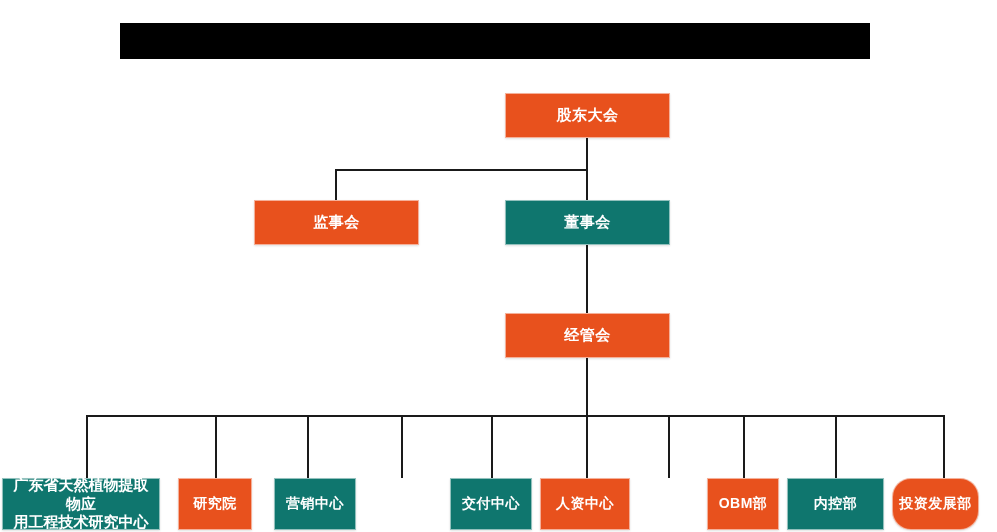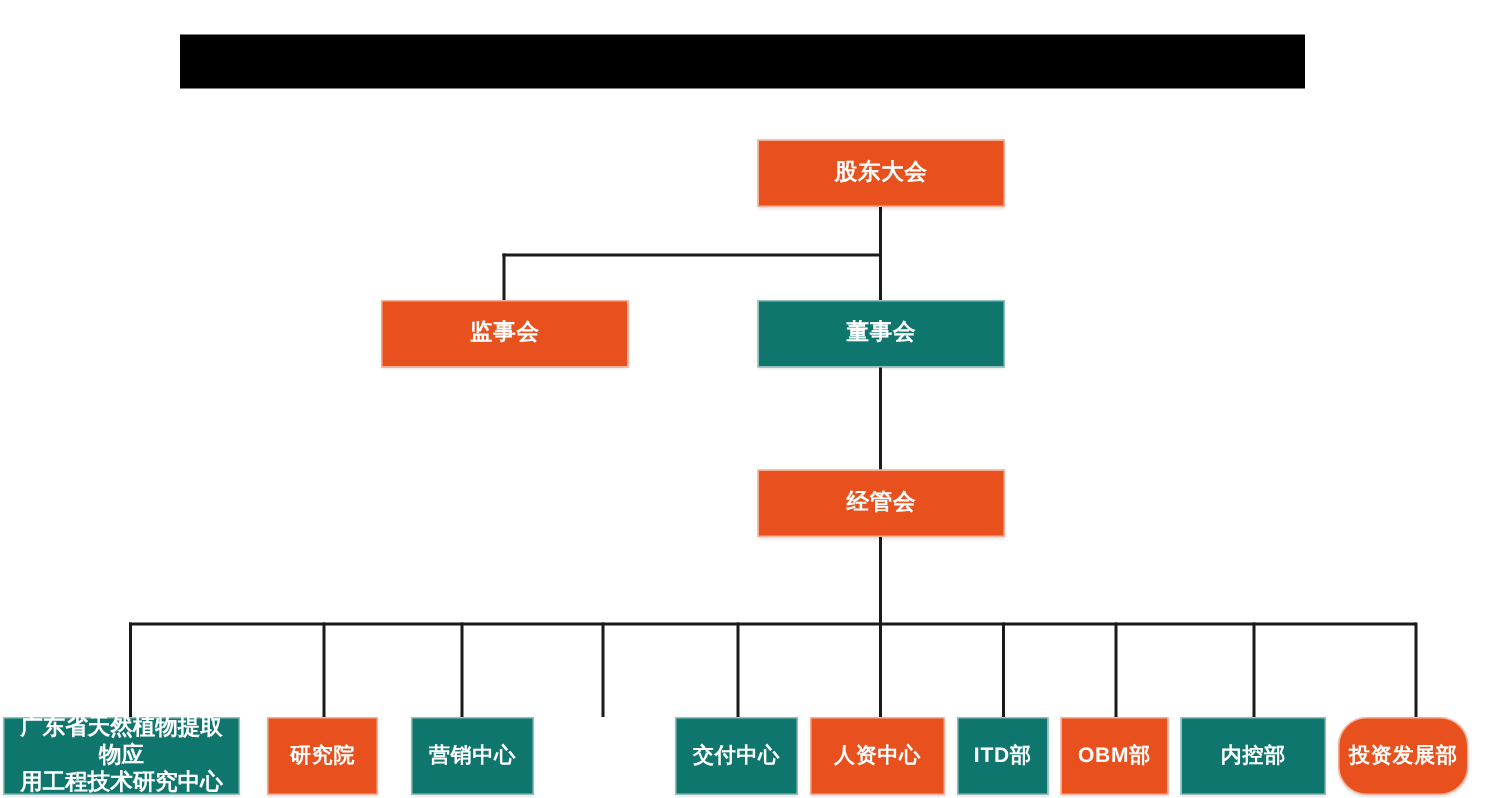--- a/index.html
+++ b/index.html
@@ -133,9 +133,6 @@
     <span class="label">人资中心</span>
   </div>
 
-  <div class="node fill-light t-md" style="left:638px; top:478px; width:61px; height:52px;">
-    <span class="label">ITD部</span>
-  </div>
 
   <div class="node fill-dark t-md" style="left:707px; top:478px; width:72px; height:52px;">
     <span class="label">OBM部</span>

